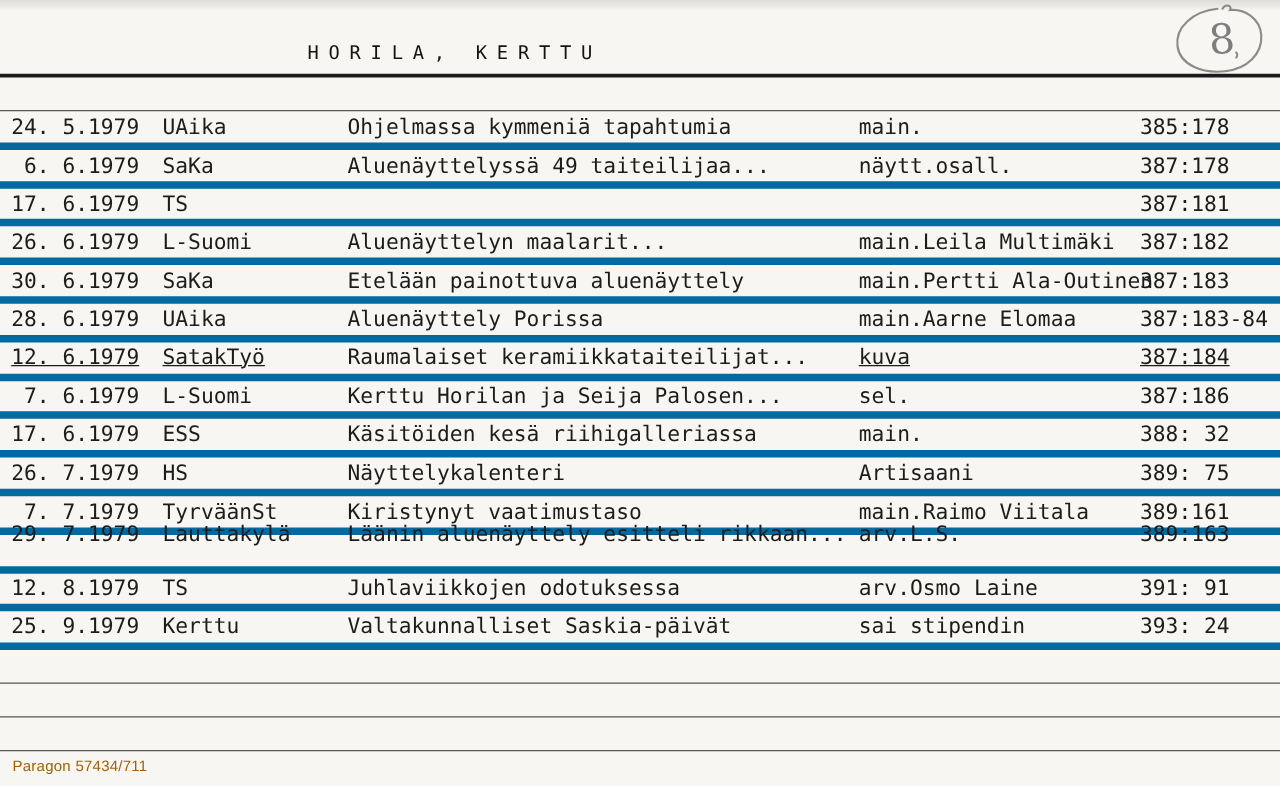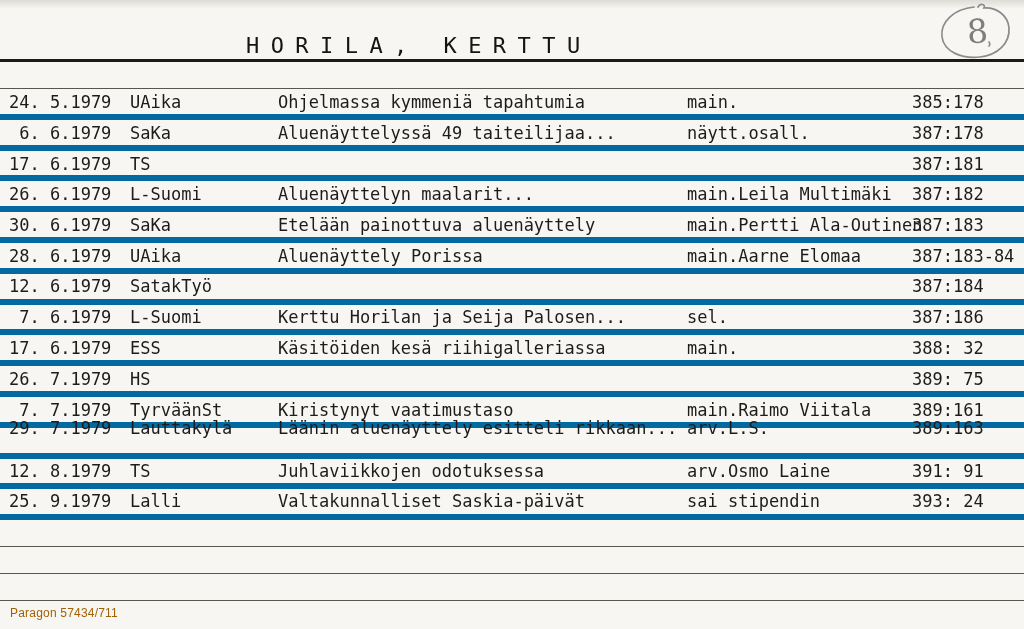--- a/index.html
+++ b/index.html
@@ -26,7 +26,7 @@
   }
   .card-title{
     position:absolute;left:246px;top:33px;
-    font-size:22px;letter-spacing:0.52em;
+    font-size:15px;letter-spacing:0.52em;
     white-space:pre;color:#141414;
   }
   

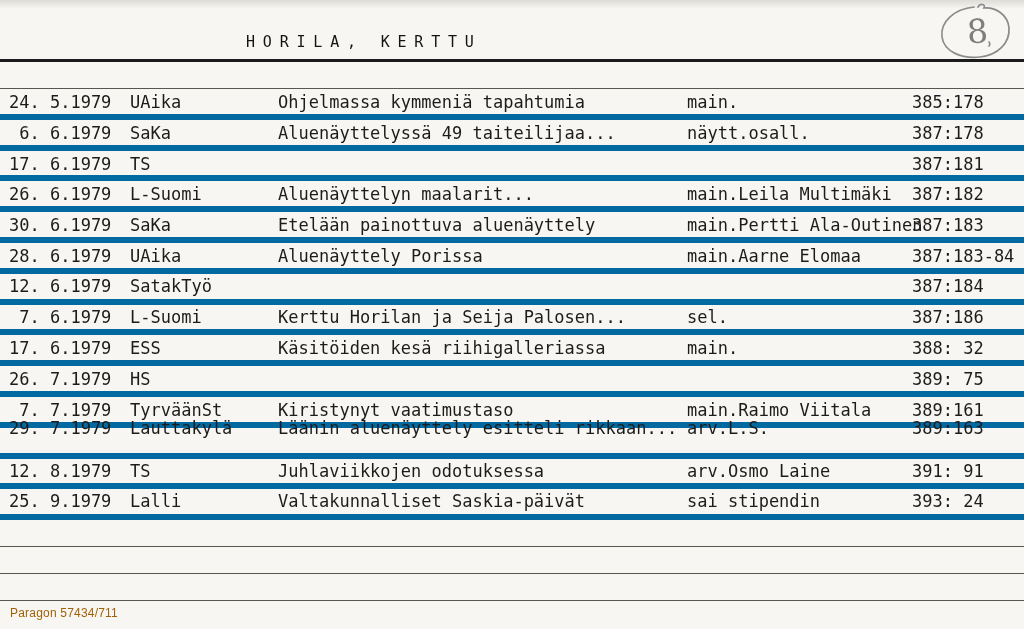--- a/index.html
+++ b/index.html
@@ -50,7 +50,7 @@
   .c-ref{left:912px;}
   
   .row:nth-child(3) .c{bottom:1px;}
-  .row:nth-child(7) .c{bottom:3px;}
+  .row:nth-child(7) .c{bottom:3px;text-decoration:underline;}
   .row:nth-child(12) .c{bottom:15px;}
   .row:nth-child(14) .c{bottom:3px;}
   

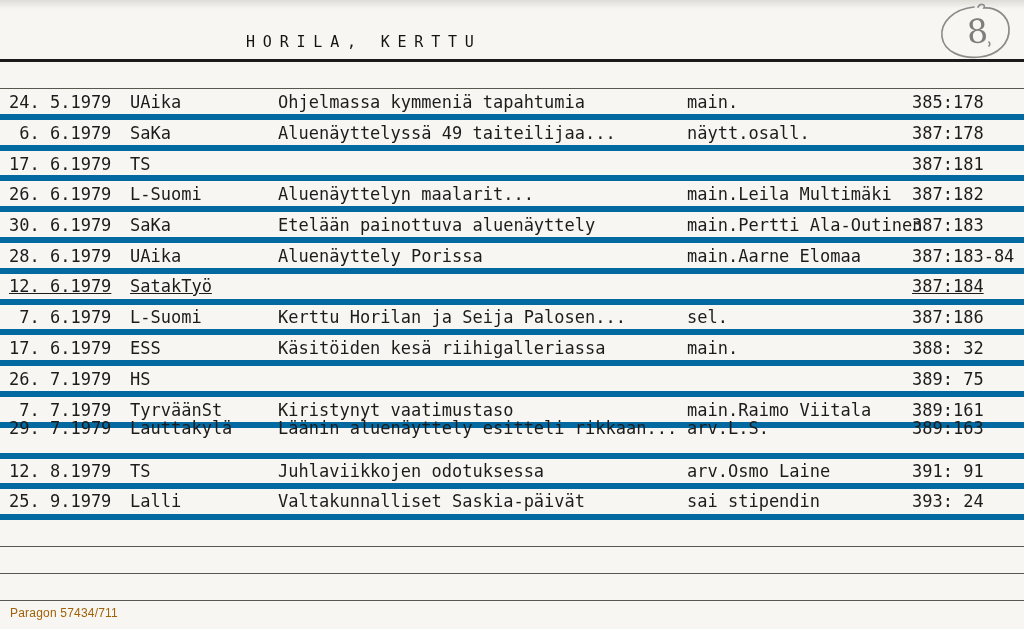--- a/index.html
+++ b/index.html
@@ -140,6 +140,7 @@
     <div class="row">
       <span class="c c-date">12. 6.1979</span>
       <span class="c c-src">SatakTyö</span>
+      <span class="c c-titlenote"><span class="c-title">Raumalaiset keramiikkataiteilijat...</span><span class="c-note">kuva</span></span>
       <span class="c c-ref">387:184</span>
     </div>
 

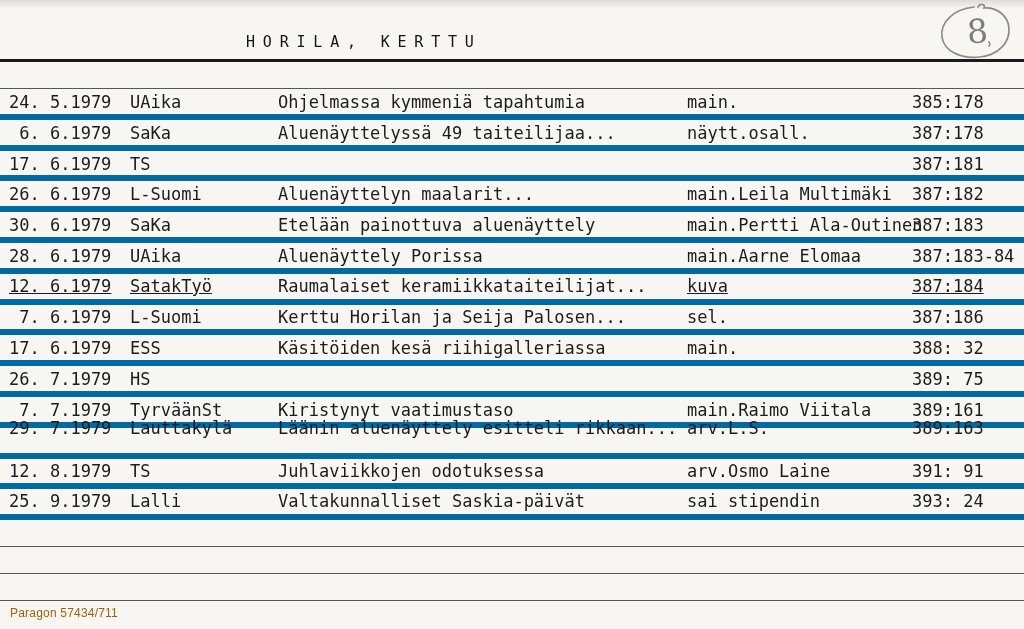--- a/index.html
+++ b/index.html
@@ -161,6 +161,7 @@
     <div class="row">
       <span class="c c-date">26. 7.1979</span>
       <span class="c c-src">HS</span>
+      <span class="c c-titlenote"><span class="c-title">Näyttelykalenteri</span><span class="c-note">Artisaani</span></span>
       <span class="c c-ref">389: 75</span>
     </div>
 

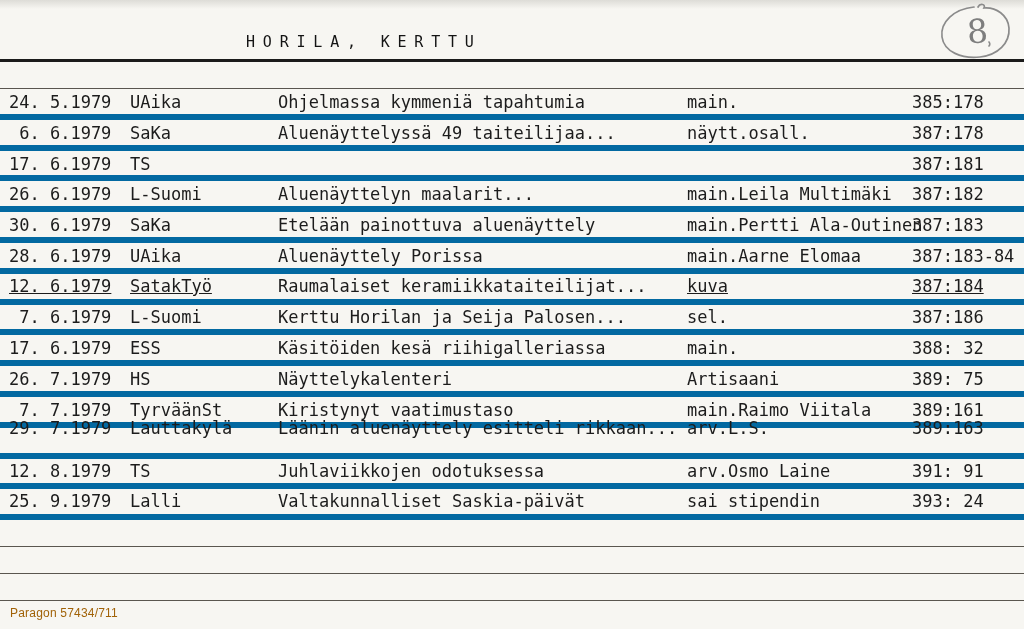--- a/index.html
+++ b/index.html
@@ -188,7 +188,7 @@
 
     <div class="row">
       <span class="c c-date">25. 9.1979</span>
-      <span class="c c-src">Lalli</span>
+      <span class="c c-src">Kerttu</span>
       <span class="c c-titlenote"><span class="c-title">Valtakunnalliset Saskia-päivät</span><span class="c-note">sai stipendin</span></span>
       <span class="c c-ref">393: 24</span>
     </div>

